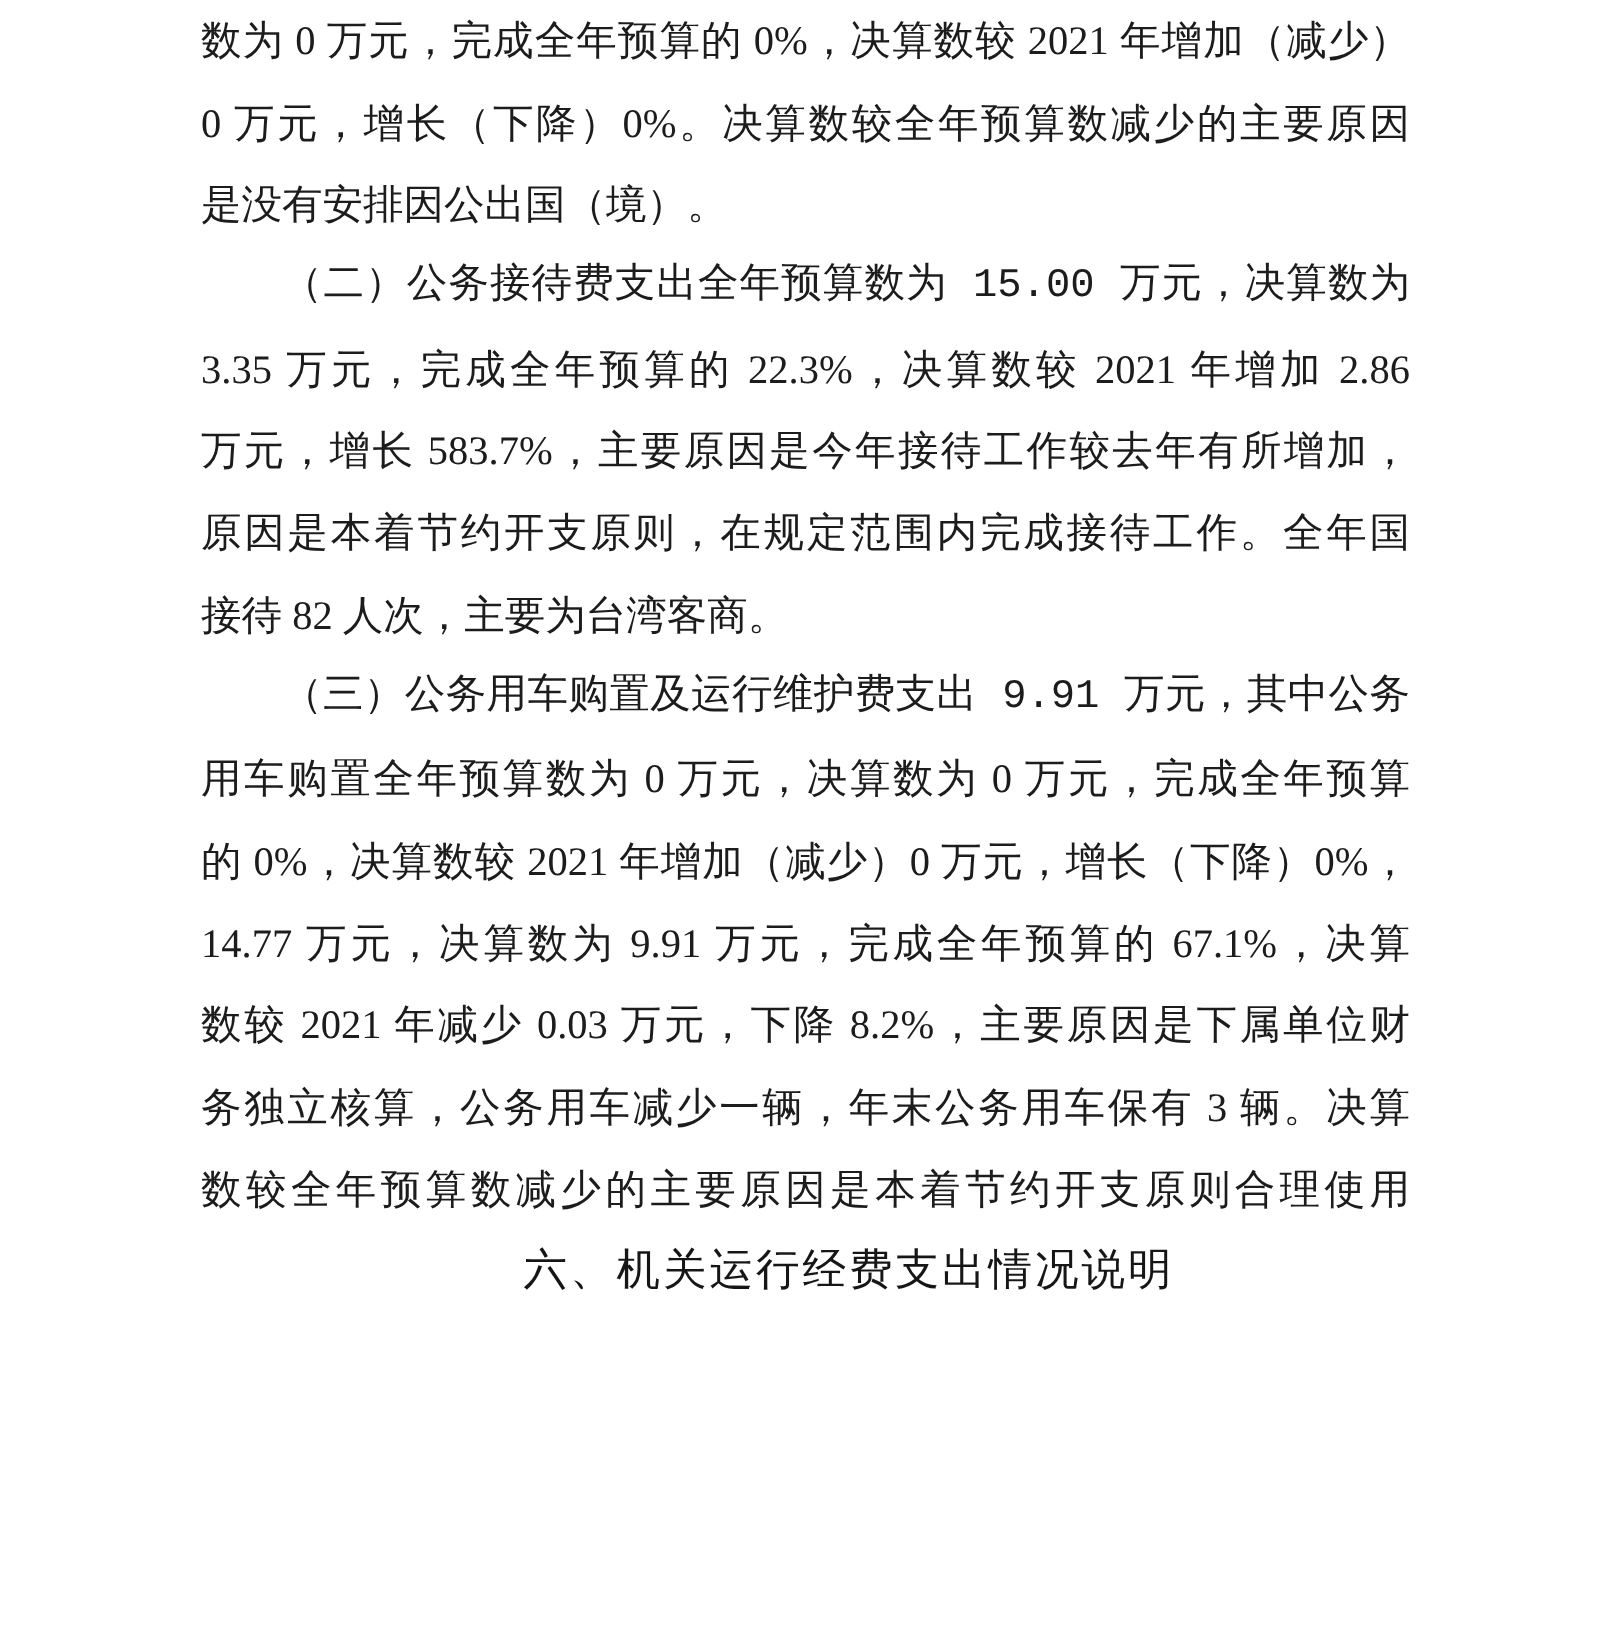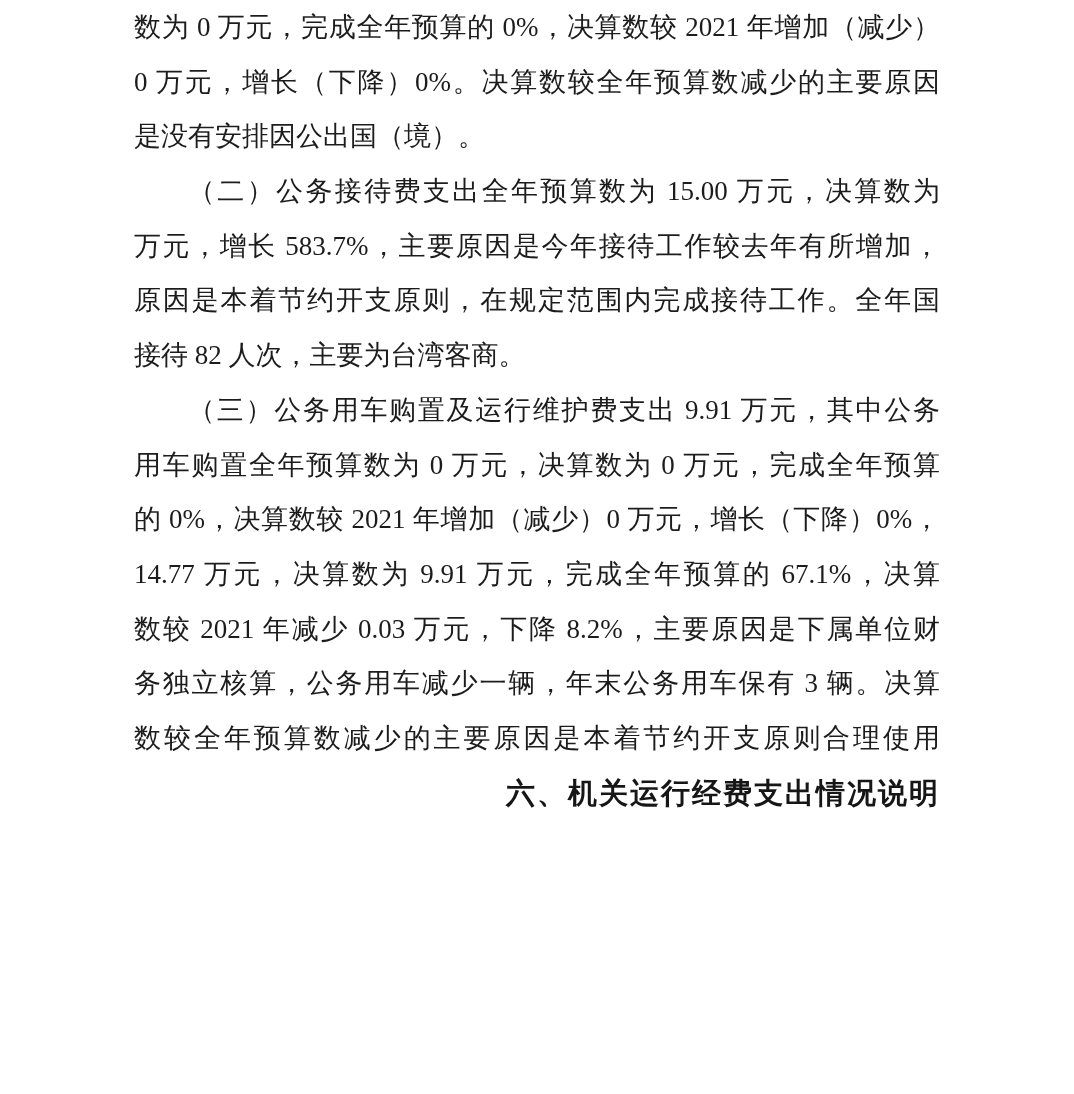--- a/index.html
+++ b/index.html
@@ -43,6 +43,7 @@
   
   .line.indent2 {
     text-indent: 2em;
+    font-family: Liberation Mono, monospace;
   }
   
   .line.heading {

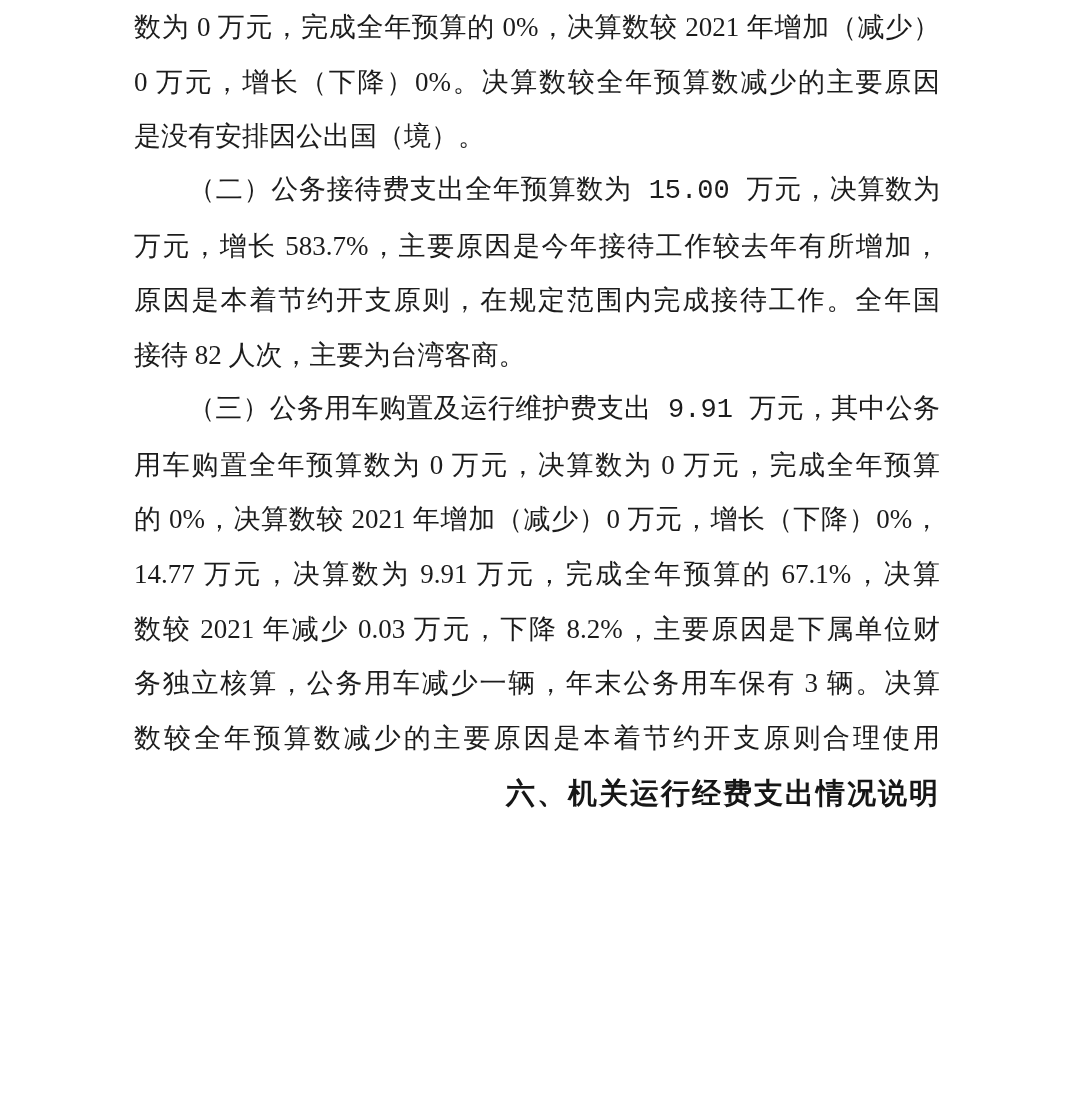--- a/index.html
+++ b/index.html
@@ -64,6 +64,7 @@
     <div class="line full">0 万元，增长（下降）0%。决算数较全年预算数减少的主要原因</div>
     <div class="line short">是没有安排因公出国（境）。</div>
     <div class="line full indent2">（二）公务接待费支出全年预算数为 15.00 万元，决算数为</div>
+    <div class="line full">3.35 万元，完成全年预算的 22.3%，决算数较 2021 年增加 2.86</div>
     <div class="line full">万元，增长 583.7%，主要原因是今年接待工作较去年有所增加，</div>
     <div class="line full">原因是本着节约开支原则，在规定范围内完成接待工作。全年国</div>
     <div class="line short">接待 82 人次，主要为台湾客商。</div>

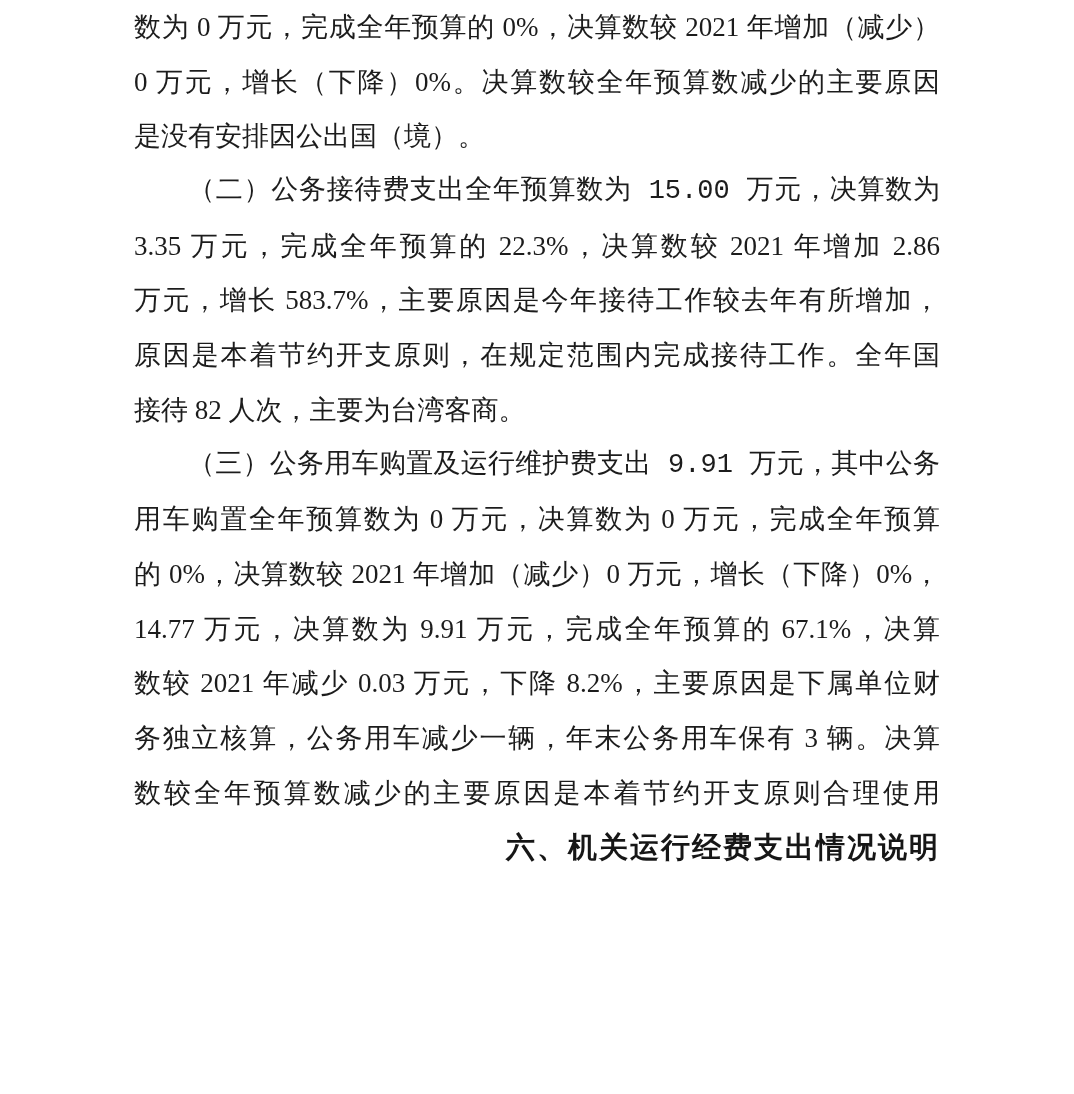--- a/index.html
+++ b/index.html
@@ -48,10 +48,10 @@
   
   .line.heading {
     font-family: "Liberation Sans", "DejaVu Sans", sans-serif;
-    font-weight: bold;
+    font-weight: normal;
     font-size: 29px;
     color: #161616;
-    text-align: right;
+    text-align: center;
     letter-spacing: 2px;
   }
 </style>

